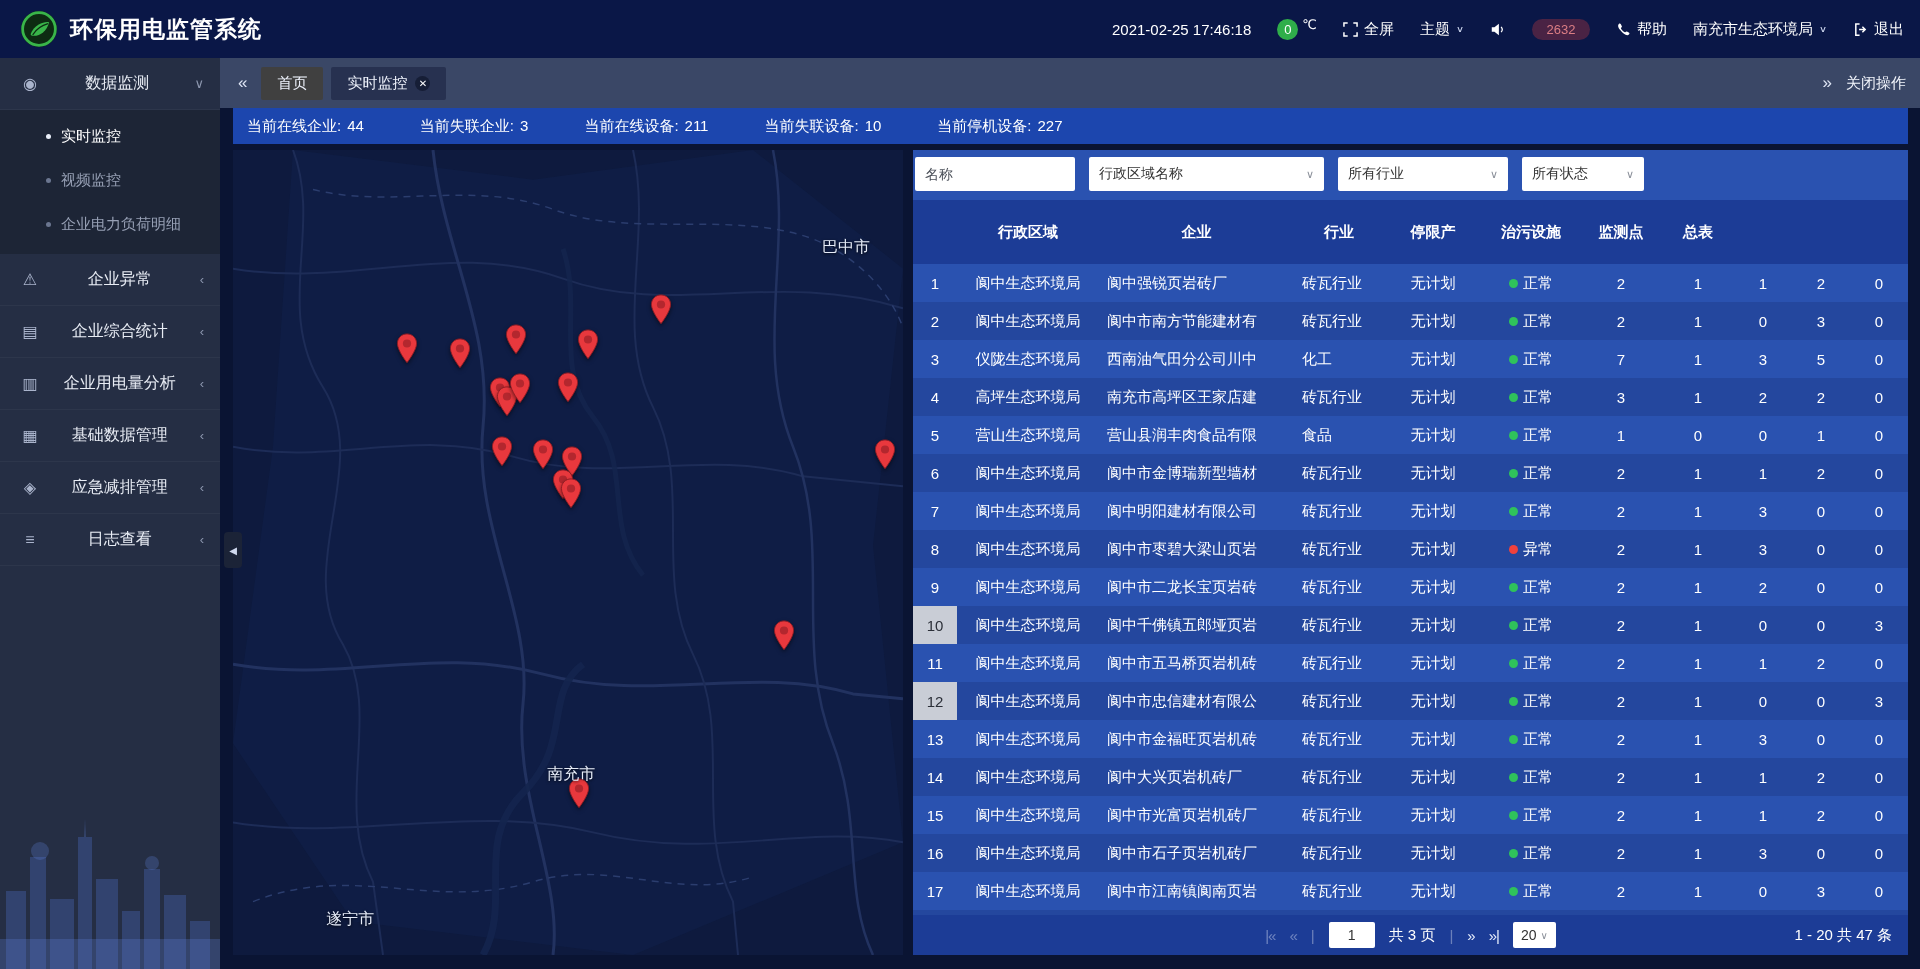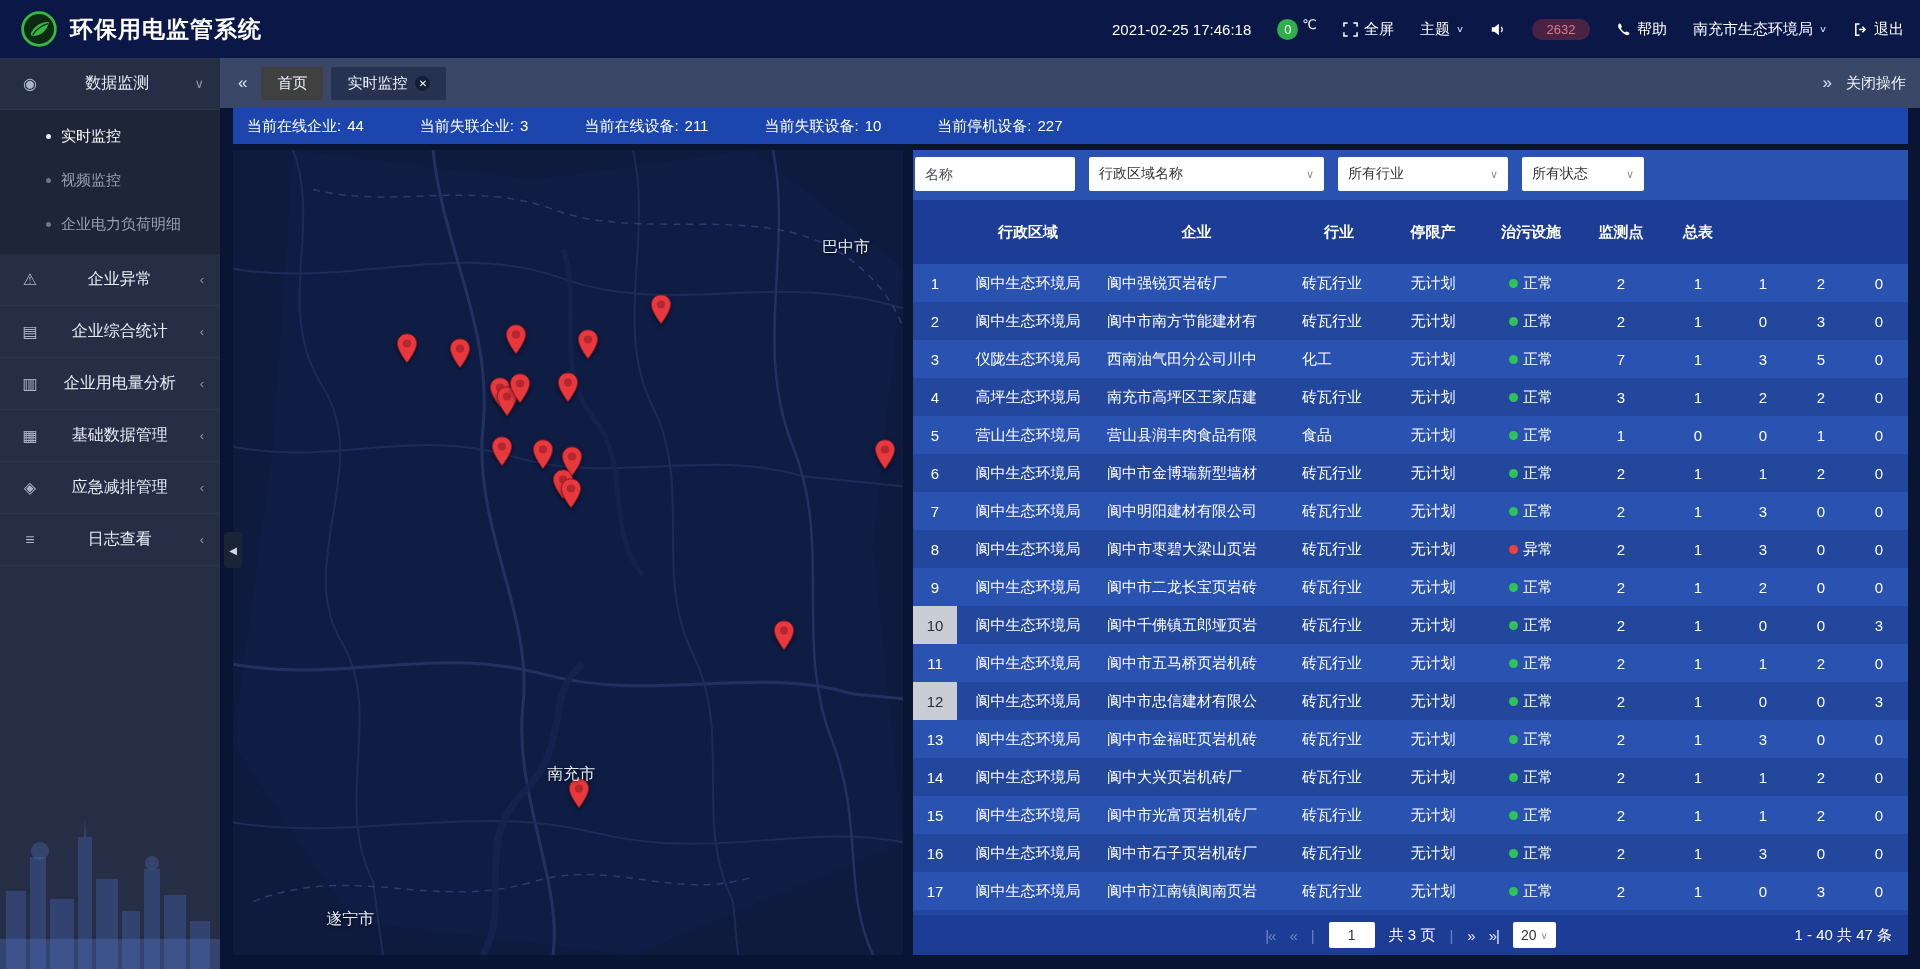--- a/index.html
+++ b/index.html
@@ -648,7 +648,7 @@
               <span>20</span>
                 <span class="fs-chev">∨</span>
             </span>
-            <span class="pg-range">1 - 40  共 47 条</span>
+            <span class="pg-range">1 - 20  共 47 条</span>
           </div>
 
         </div>

